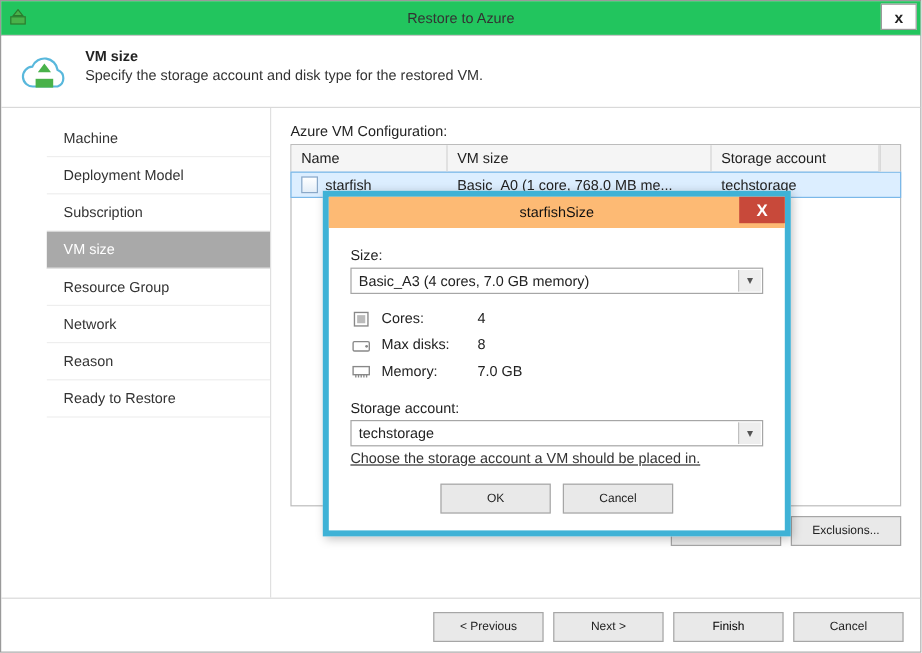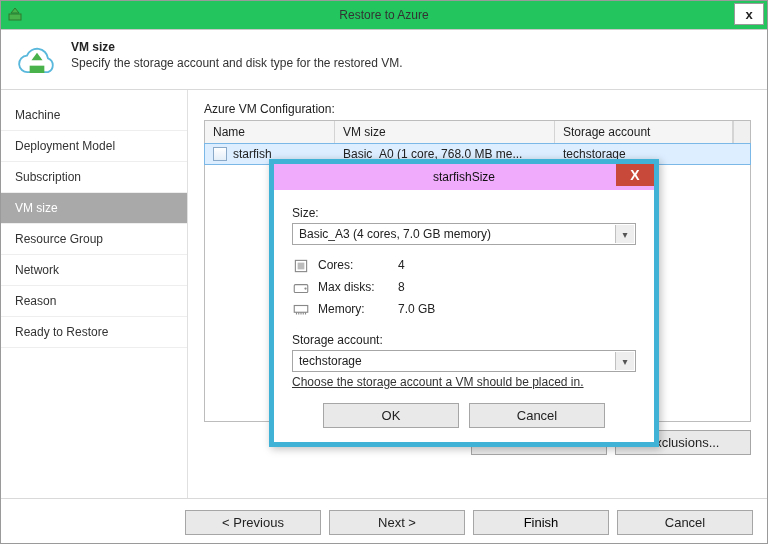--- a/index.html
+++ b/index.html
@@ -13,7 +13,7 @@
   .header .h-title{font-weight:bold;font-size:12px;}
   .header .h-sub{font-size:12px;color:#333;margin-top:2px;}
   .body{display:flex;height:calc(100% - 28px - 60px - 46px);}
-  .sidebar{width:186px;border-right:1px solid #e0e0e0;padding-top:10px;}
+  .sidebar{width:186px;border-right:1px solid #e0e0e0;padding-top:10px;margin-left:38px;}
   .step{padding:8px 14px;font-size:12px;color:#333;border-bottom:1px solid #eee;cursor:pointer;}
   .step.active{background:#a9a9a9;color:#fff;}
   .main{flex:1;padding:12px 16px;position:relative;}

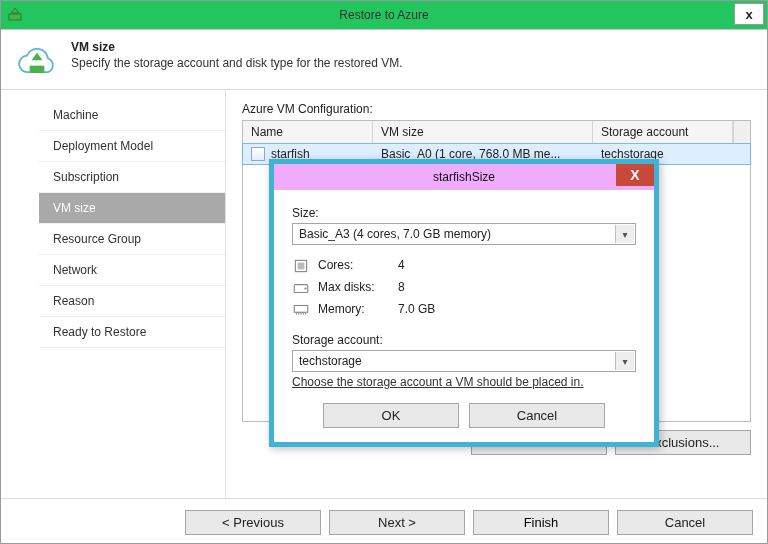--- a/index.html
+++ b/index.html
@@ -31,7 +31,7 @@
   .footer{height:46px;border-top:1px solid #d9d9d9;display:flex;align-items:center;justify-content:flex-end;padding:0 14px;gap:8px;}
   
   .dialog{position:absolute;left:268px;top:158px;width:380px;border:5px solid #3fb2d6;background:#fff;box-shadow:2px 2px 8px rgba(0,0,0,0.25);}
-  .dialog .dtitle{height:26px;background:#f0abfc;color:#111;position:relative;display:flex;align-items:center;justify-content:center;font-size:12px;}
+  .dialog .dtitle{height:26px;background:#fdba74;color:#111;position:relative;display:flex;align-items:center;justify-content:center;font-size:12px;}
   .dialog .dclose{position:absolute;right:0;top:0;width:38px;height:22px;background:#c8493a;color:#fff;display:flex;align-items:center;justify-content:center;font-weight:bold;cursor:pointer;font-size:14px;}
   .dialog .dbody{padding:12px 18px 0 18px;}
   .field-label{font-size:12px;margin:4px 0 3px 0;}

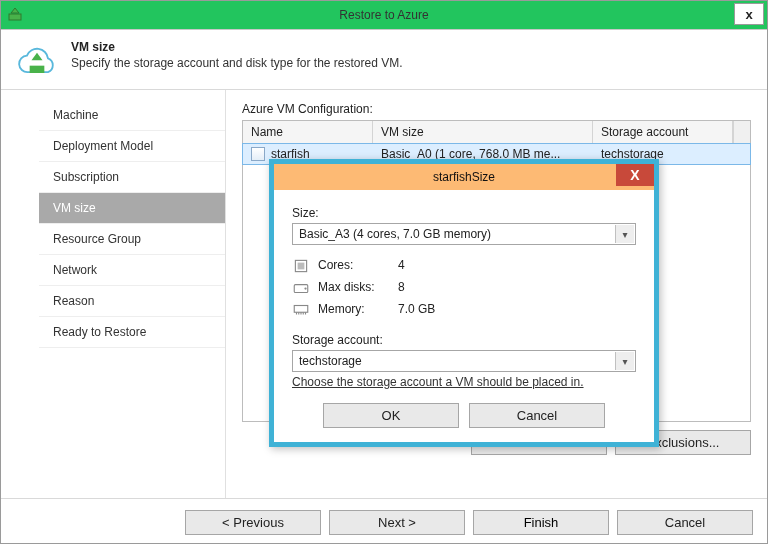--- a/index.html
+++ b/index.html
@@ -26,7 +26,7 @@
   .grid .cell{padding:3px 8px;font-size:12px;box-sizing:border-box;display:flex;align-items:center;}
   .col1{width:130px;} .col2{width:220px;} .col3{flex:1;}
   .btnrow{display:flex;justify-content:flex-end;gap:8px;margin-top:8px;}
-  .btn{height:23px;min-width:78px;padding:0 28px;background:#e9e9e9;border:1px solid #a6a6a6;font-size:13px;display:inline-flex;align-items:center;justify-content:center;cursor:pointer;}
+  .btn{height:23px;min-width:78px;padding:0 6px;background:#e9e9e9;border:1px solid #a6a6a6;font-size:10px;display:inline-flex;align-items:center;justify-content:center;cursor:pointer;}
   .btn.disabled{color:#000000;cursor:default;}
   .footer{height:46px;border-top:1px solid #d9d9d9;display:flex;align-items:center;justify-content:flex-end;padding:0 14px;gap:8px;}
   

